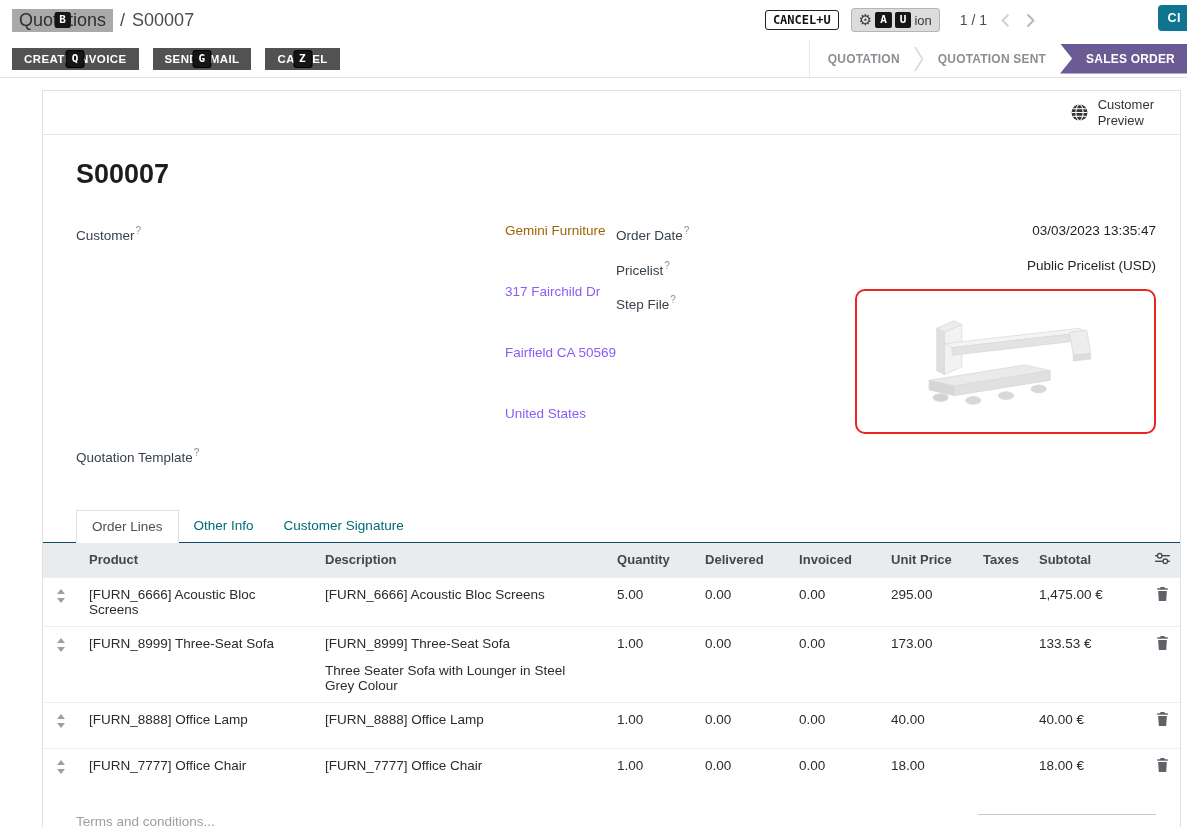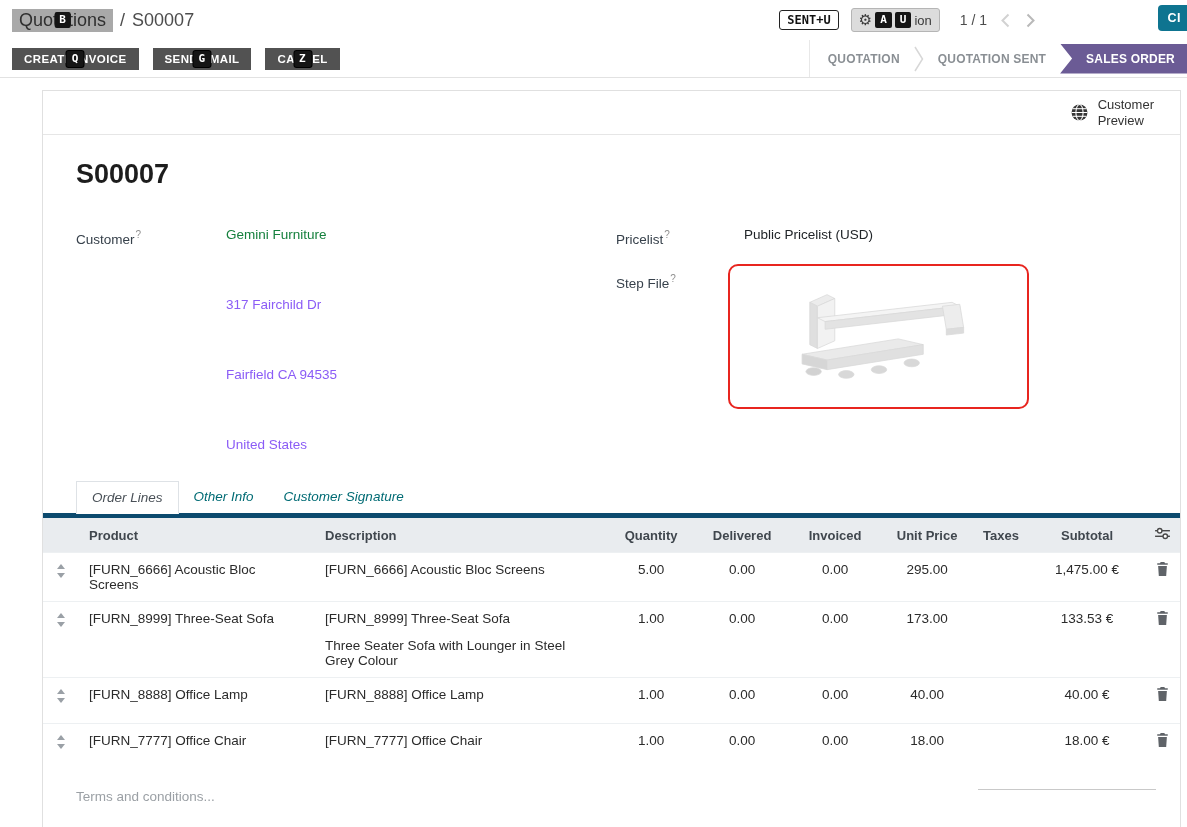--- a/index.html
+++ b/index.html
@@ -115,7 +115,7 @@
     <span class="bc-current">S00007</span>
   </div>
   <div class="topbar-right">
-    <span class="shiftu">SENT+U</span>
+    <span class="shiftu">CANCEL+U</span>
     <span class="action-btn">
       <span class="gear">⚙</span>
       <span class="kbd-hint">A</span>

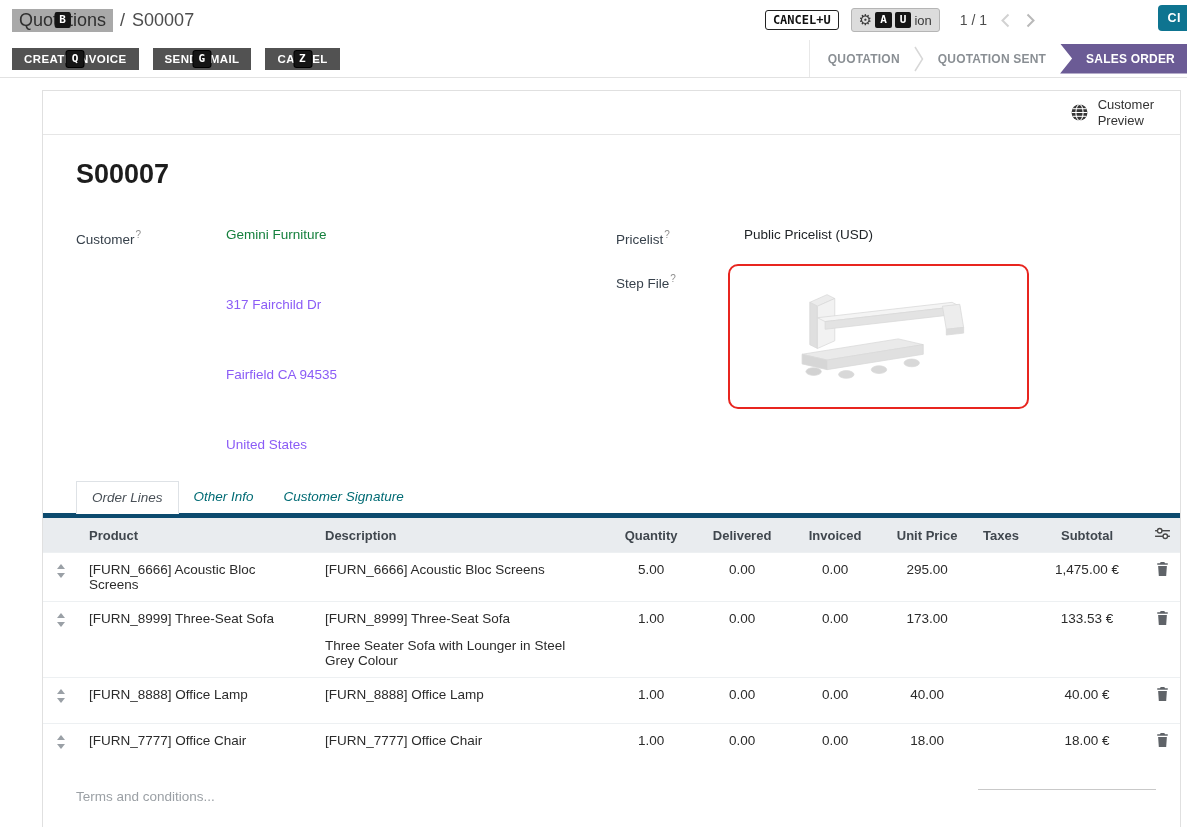--- a/index.html
+++ b/index.html
@@ -62,7 +62,7 @@
   .record-title { font-size:27px; font-weight:bold; color:#1d1d1d; margin:10px 0 30px; }
   .fields { display:flex; }
   .fields .col { width:50%; }
-  .field-row { display:flex; margin-bottom:9px; line-height:30px; }
+  .field-row { display:flex; margin-bottom:9px; line-height:21px;justify-content:space-between; }
   .field-label { width:150px; flex-shrink:0; color:#37414b; }
   .col-right .field-label { width:128px; }
   .field-label.bold { font-weight:bold; color:#212529; }

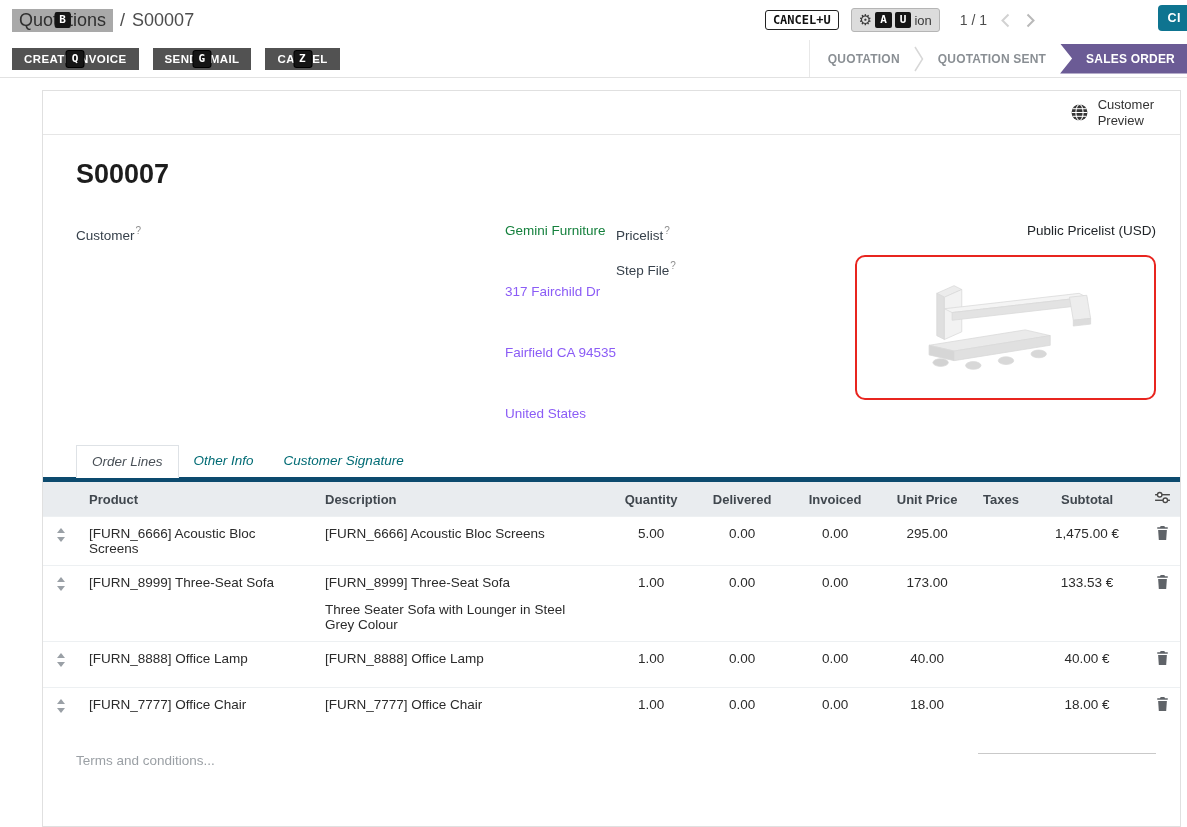--- a/index.html
+++ b/index.html
@@ -68,7 +68,7 @@
   .field-label.bold { font-weight:bold; color:#212529; }
   sup.help { color:#8f8f8f; font-size:10px; margin-left:1px; }
   .field-value { color:#212529; }
-  a.link, .link { color:#15803d; text-decoration:none; cursor:pointer; }
+  a.link, .link { color:#a16207; text-decoration:none; cursor:pointer; }
   .addr-line { display:block; color:#8b5cf6;margin-top:40px; }
   .mt18 { margin-top:18px; }
   .step-box {

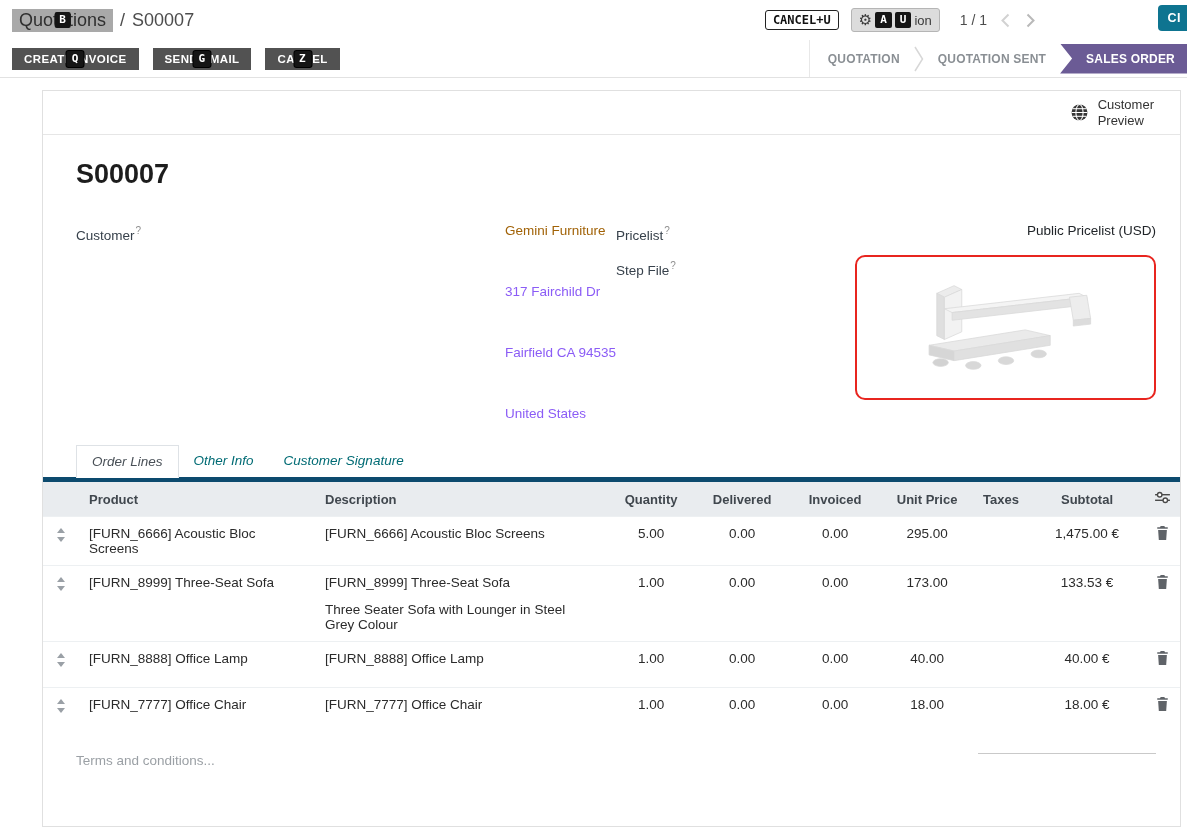--- a/index.html
+++ b/index.html
@@ -203,6 +203,12 @@
       <div class="col col-right">
         <div class="field-row">
           <span class="field-label">
+            <span>Order Date</span><sup class="help">?</sup>
+          </span>
+          <span class="field-value">03/03/2023 13:35:47</span>
+        </div>
+        <div class="field-row">
+          <span class="field-label">
             <span>Pricelist</span><sup class="help">?</sup>
           </span>
           <span class="field-value">Public Pricelist (USD)</span>

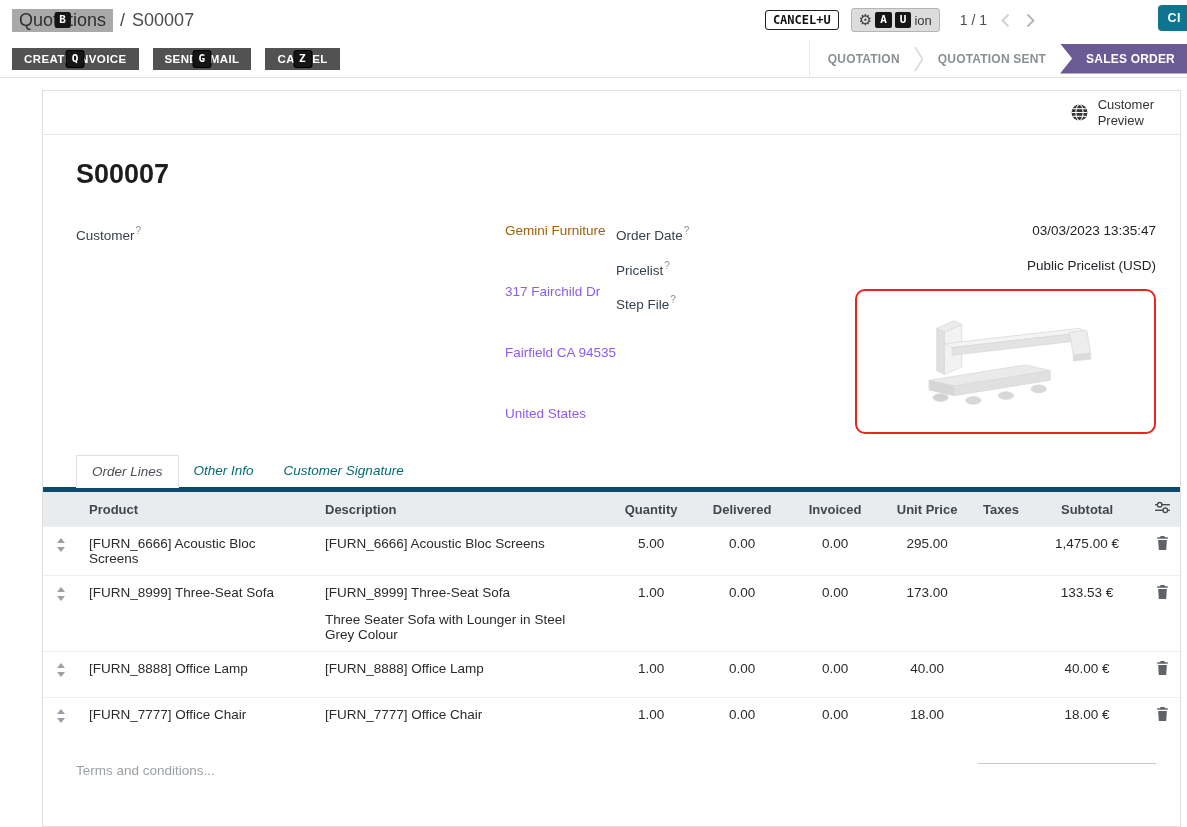--- a/index.html
+++ b/index.html
@@ -194,7 +194,7 @@
           <span class="field-value">
             <a class="link">Gemini Furniture</a>
             <span class="addr-line">317 Fairchild Dr</span>
-            <span class="addr-line">Fairfield CA 94535</span>
+            <span class="addr-line">Fairfield CA 50569</span>
             <span class="addr-line">United States</span>
           </span>
         </div>

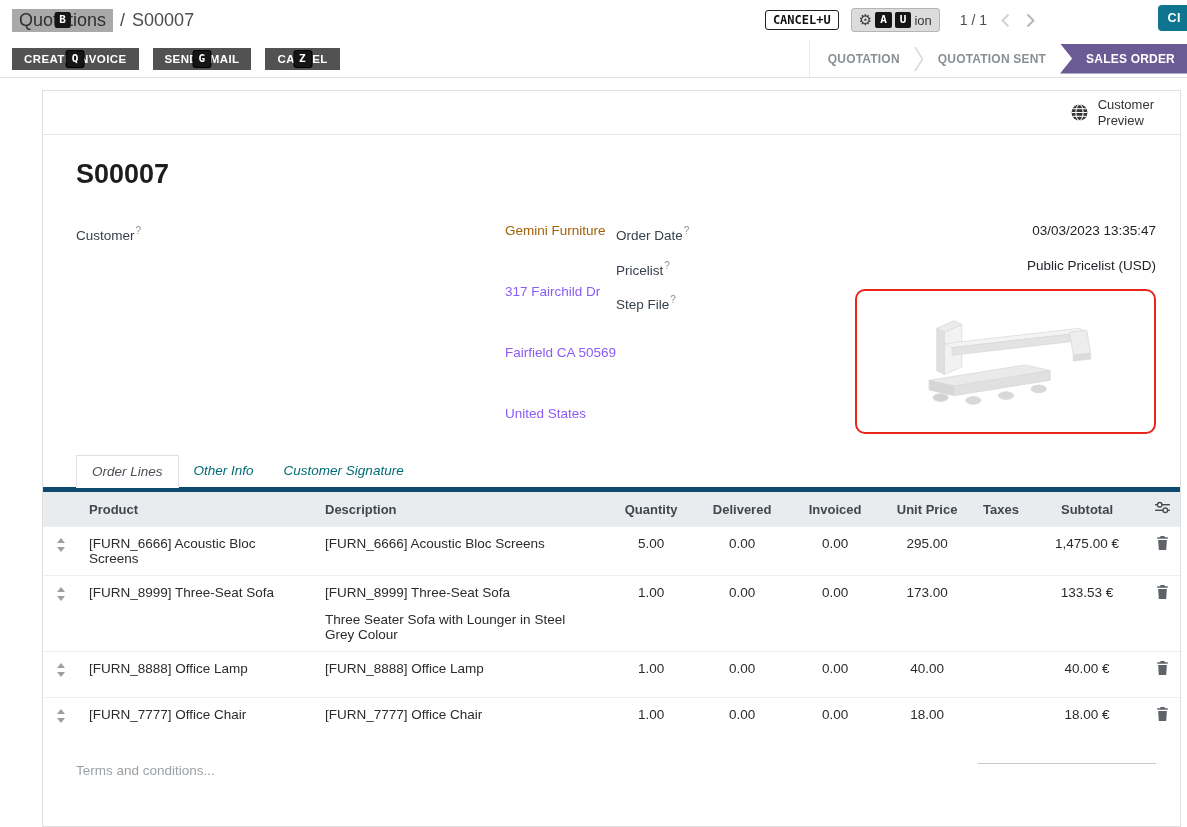--- a/index.html
+++ b/index.html
@@ -198,6 +198,11 @@
             <span class="addr-line">United States</span>
           </span>
         </div>
+        <div class="field-row mt18">
+          <span class="field-label">
+            <span>Quotation Template</span><sup class="help">?</sup>
+          </span>
+        </div>
       </div>
 
       <div class="col col-right">

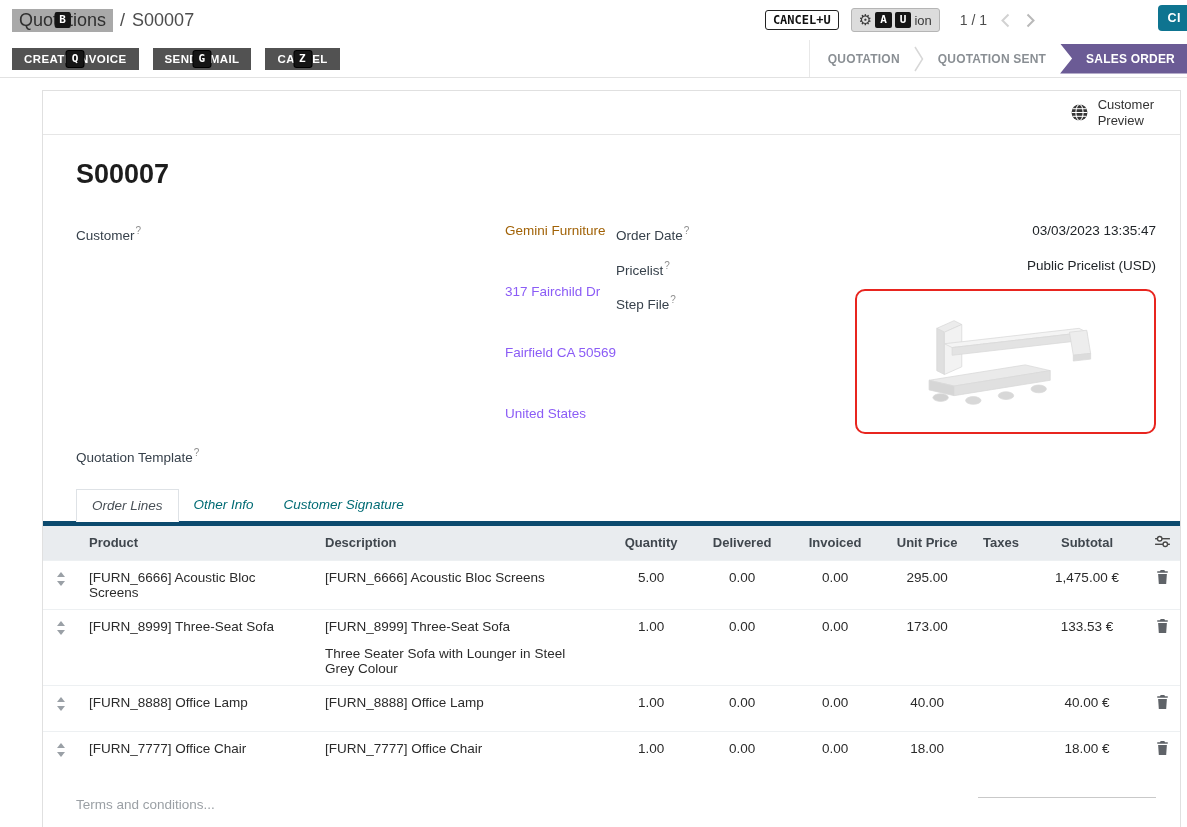--- a/index.html
+++ b/index.html
@@ -76,7 +76,7 @@
     margin-left:-16px; display:flex; align-items:center; justify-content:center; background:#fff; cursor:pointer;
   }
   
-  .tabs { display:flex; margin-top:12px; padding-left:33px; border-bottom:5px solid #0c4a6e;font-style:italic; }
+  .tabs { display:flex; margin-top:33px; padding-left:33px; border-bottom:1px solid #0c4a6e; }
   .tab { padding:8px 15px; font-size:13.5px; color:#016b74; cursor:pointer; margin-bottom:-1px; }
   .tab.active { color:#495057; background:#fff; border:1px solid #dee2e6; border-bottom-color:#fff; }
   

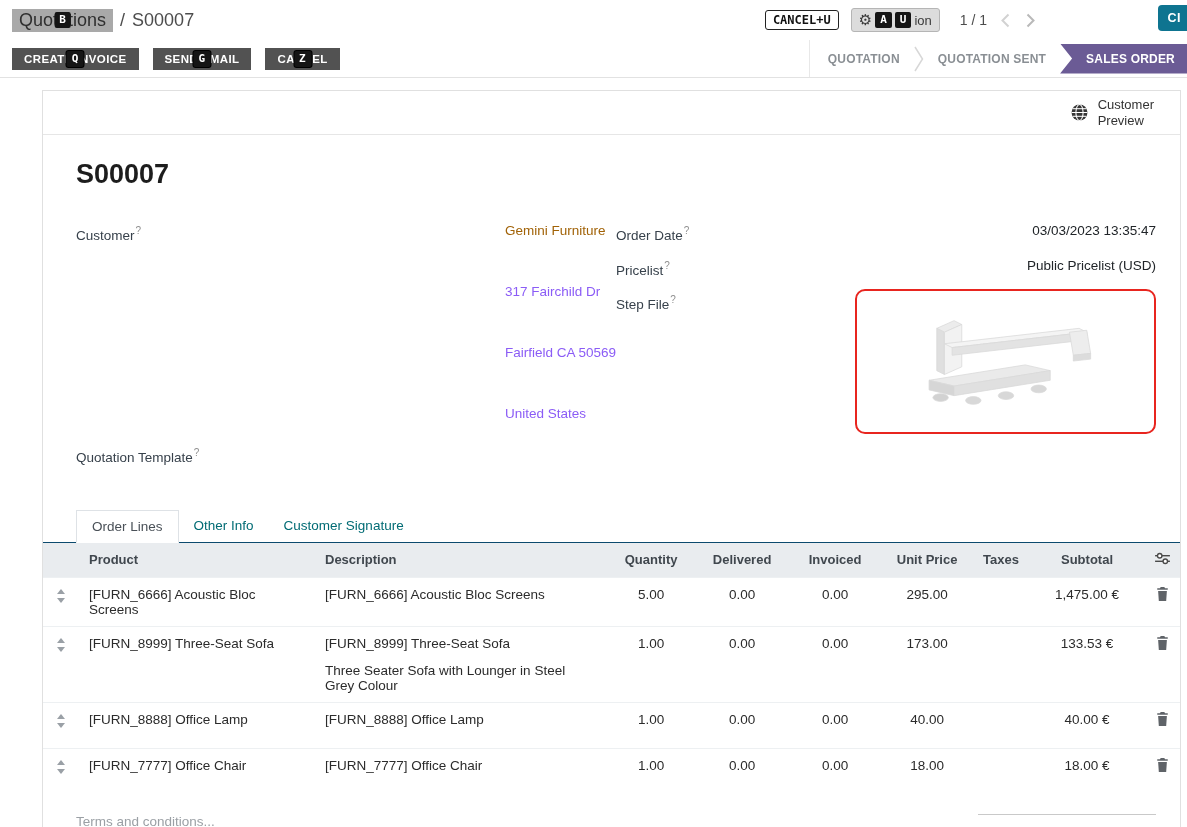--- a/index.html
+++ b/index.html
@@ -85,7 +85,7 @@
     background:#e9ecef; color:#40474e; font-size:13px; font-weight:bold;
     text-align:left; padding:9px 10px; white-space:nowrap;
   }
-  table.lines th.num, table.lines td.num { text-align:center; }
+  table.lines th.num, table.lines td.num { text-align:left; }
   table.lines tbody td { padding:9px 10px; border-top:1px solid #edf0f2; vertical-align:top; color:#2b2b2b; }
   .td-handle, .th-handle { width:36px; text-align:center; }
   .td-handle span { cursor:grab; display:inline-block; padding-top:2px; }

